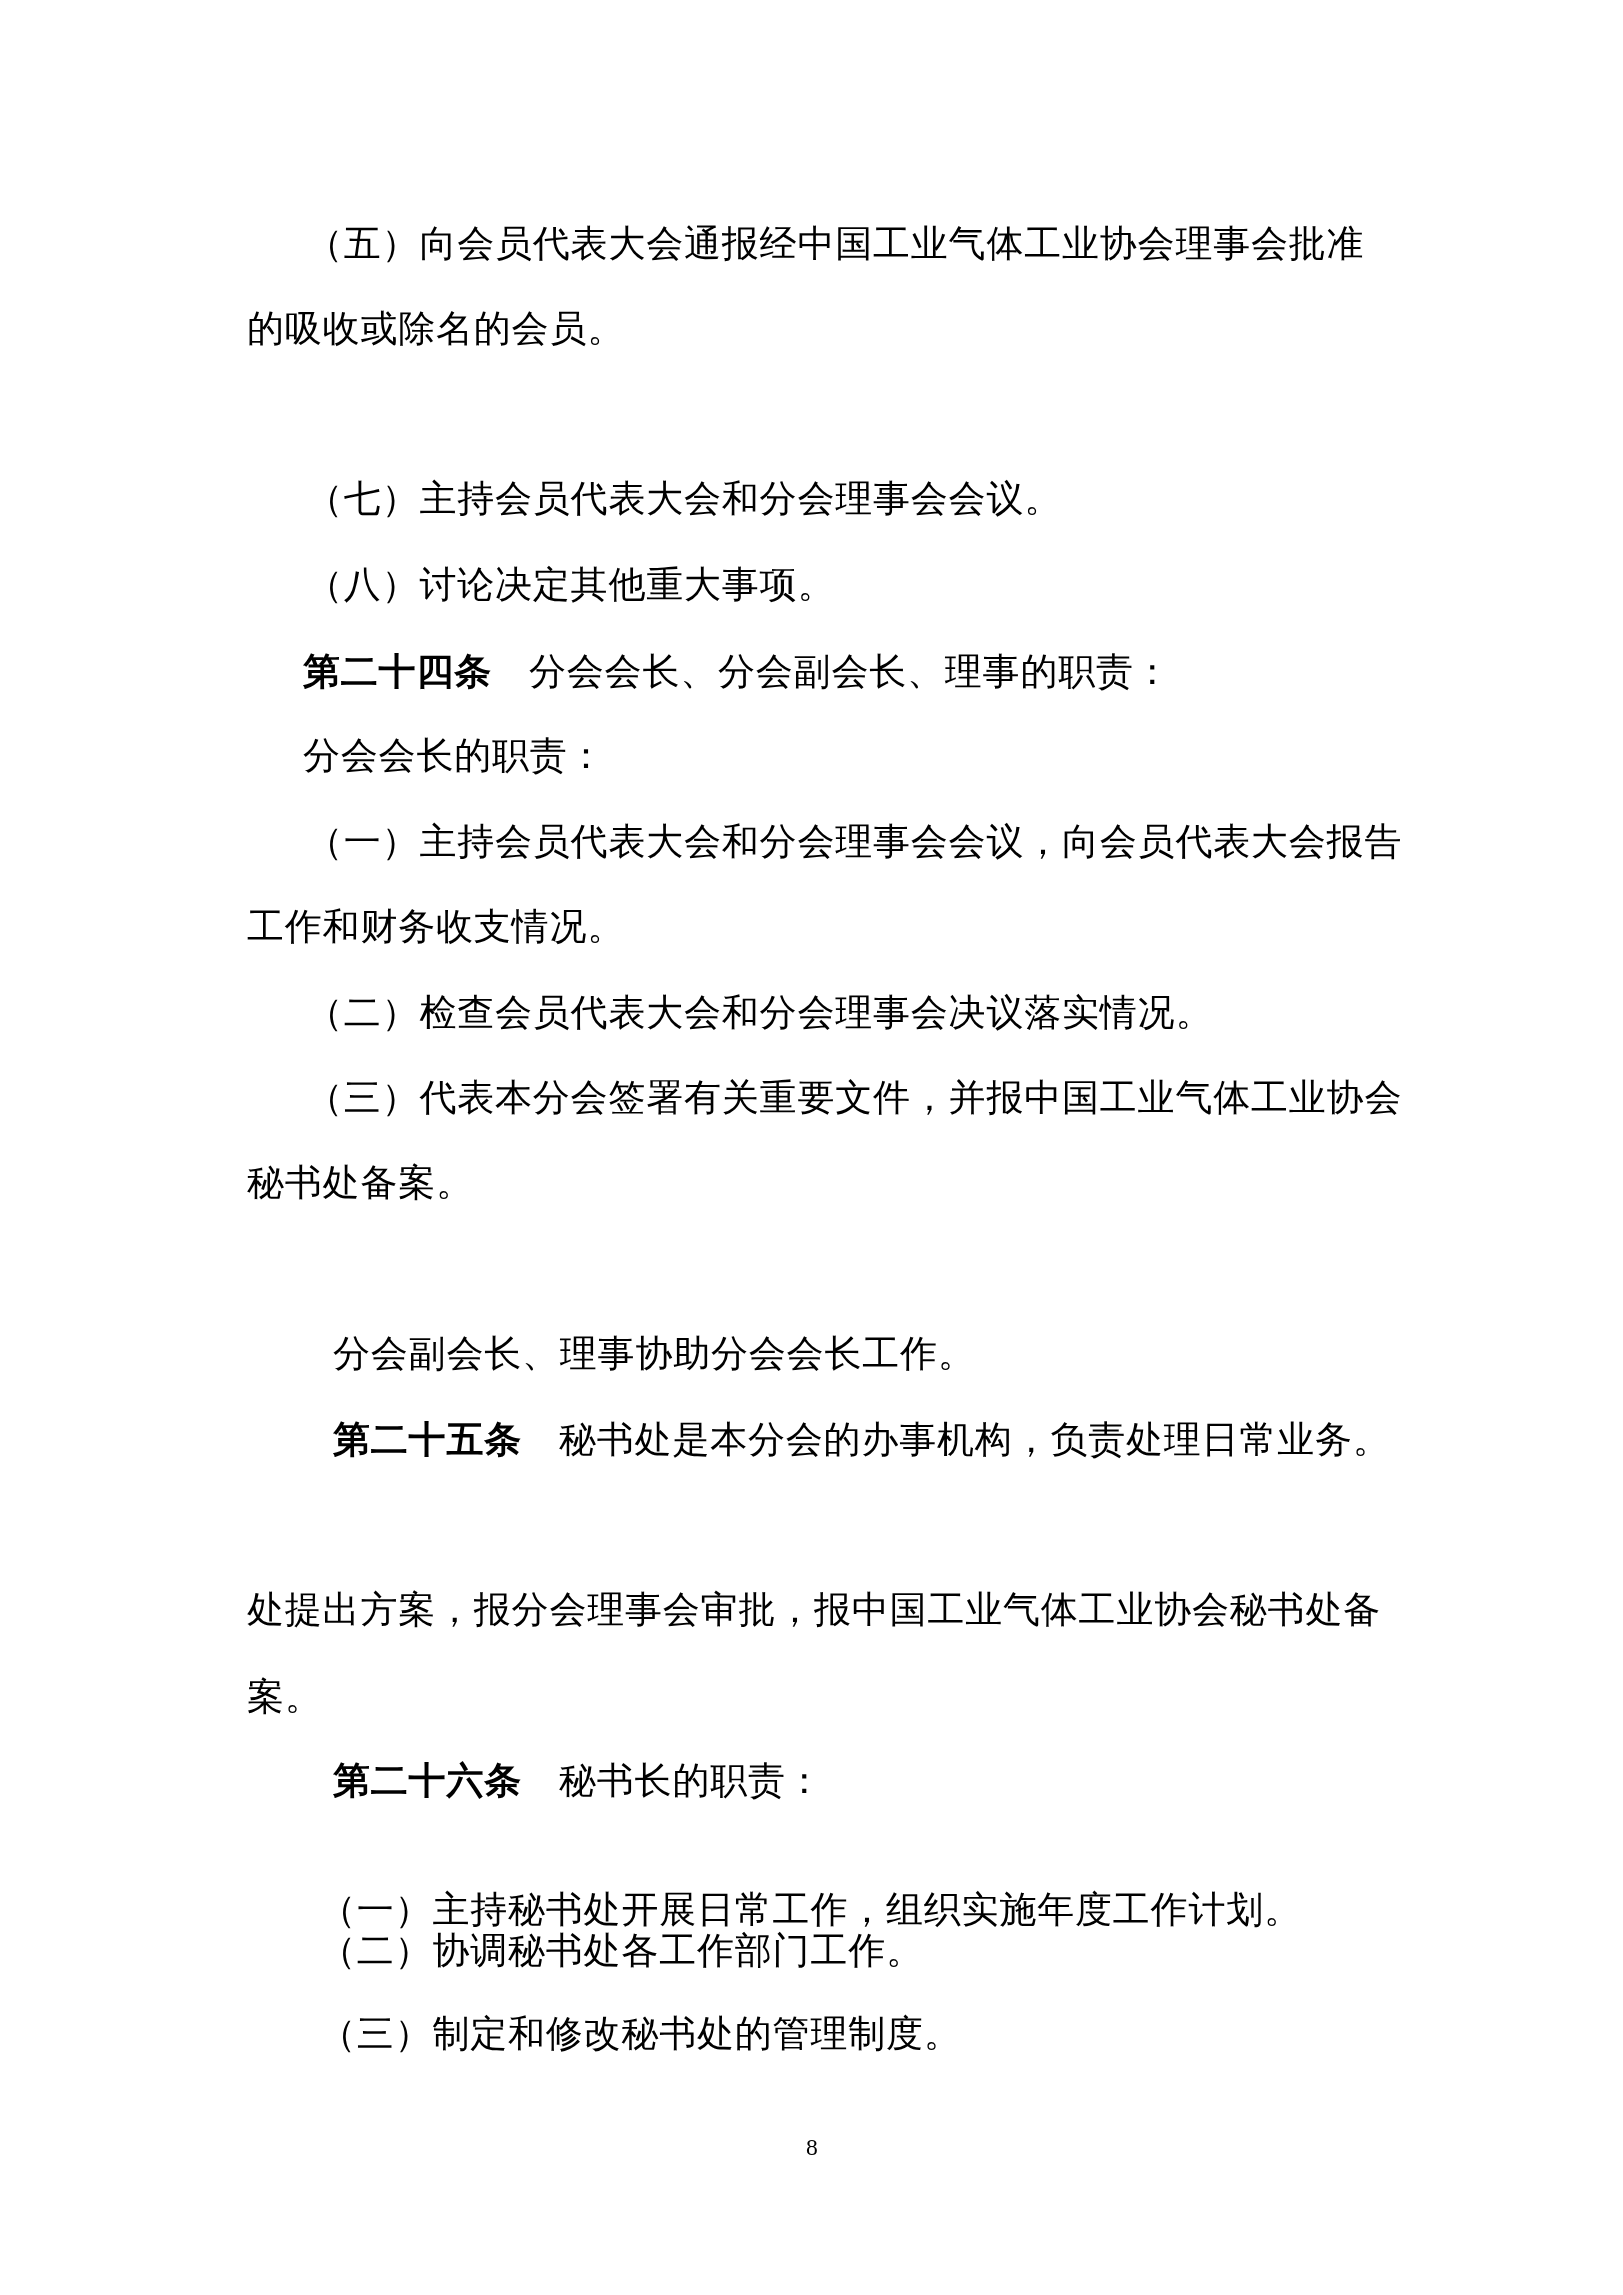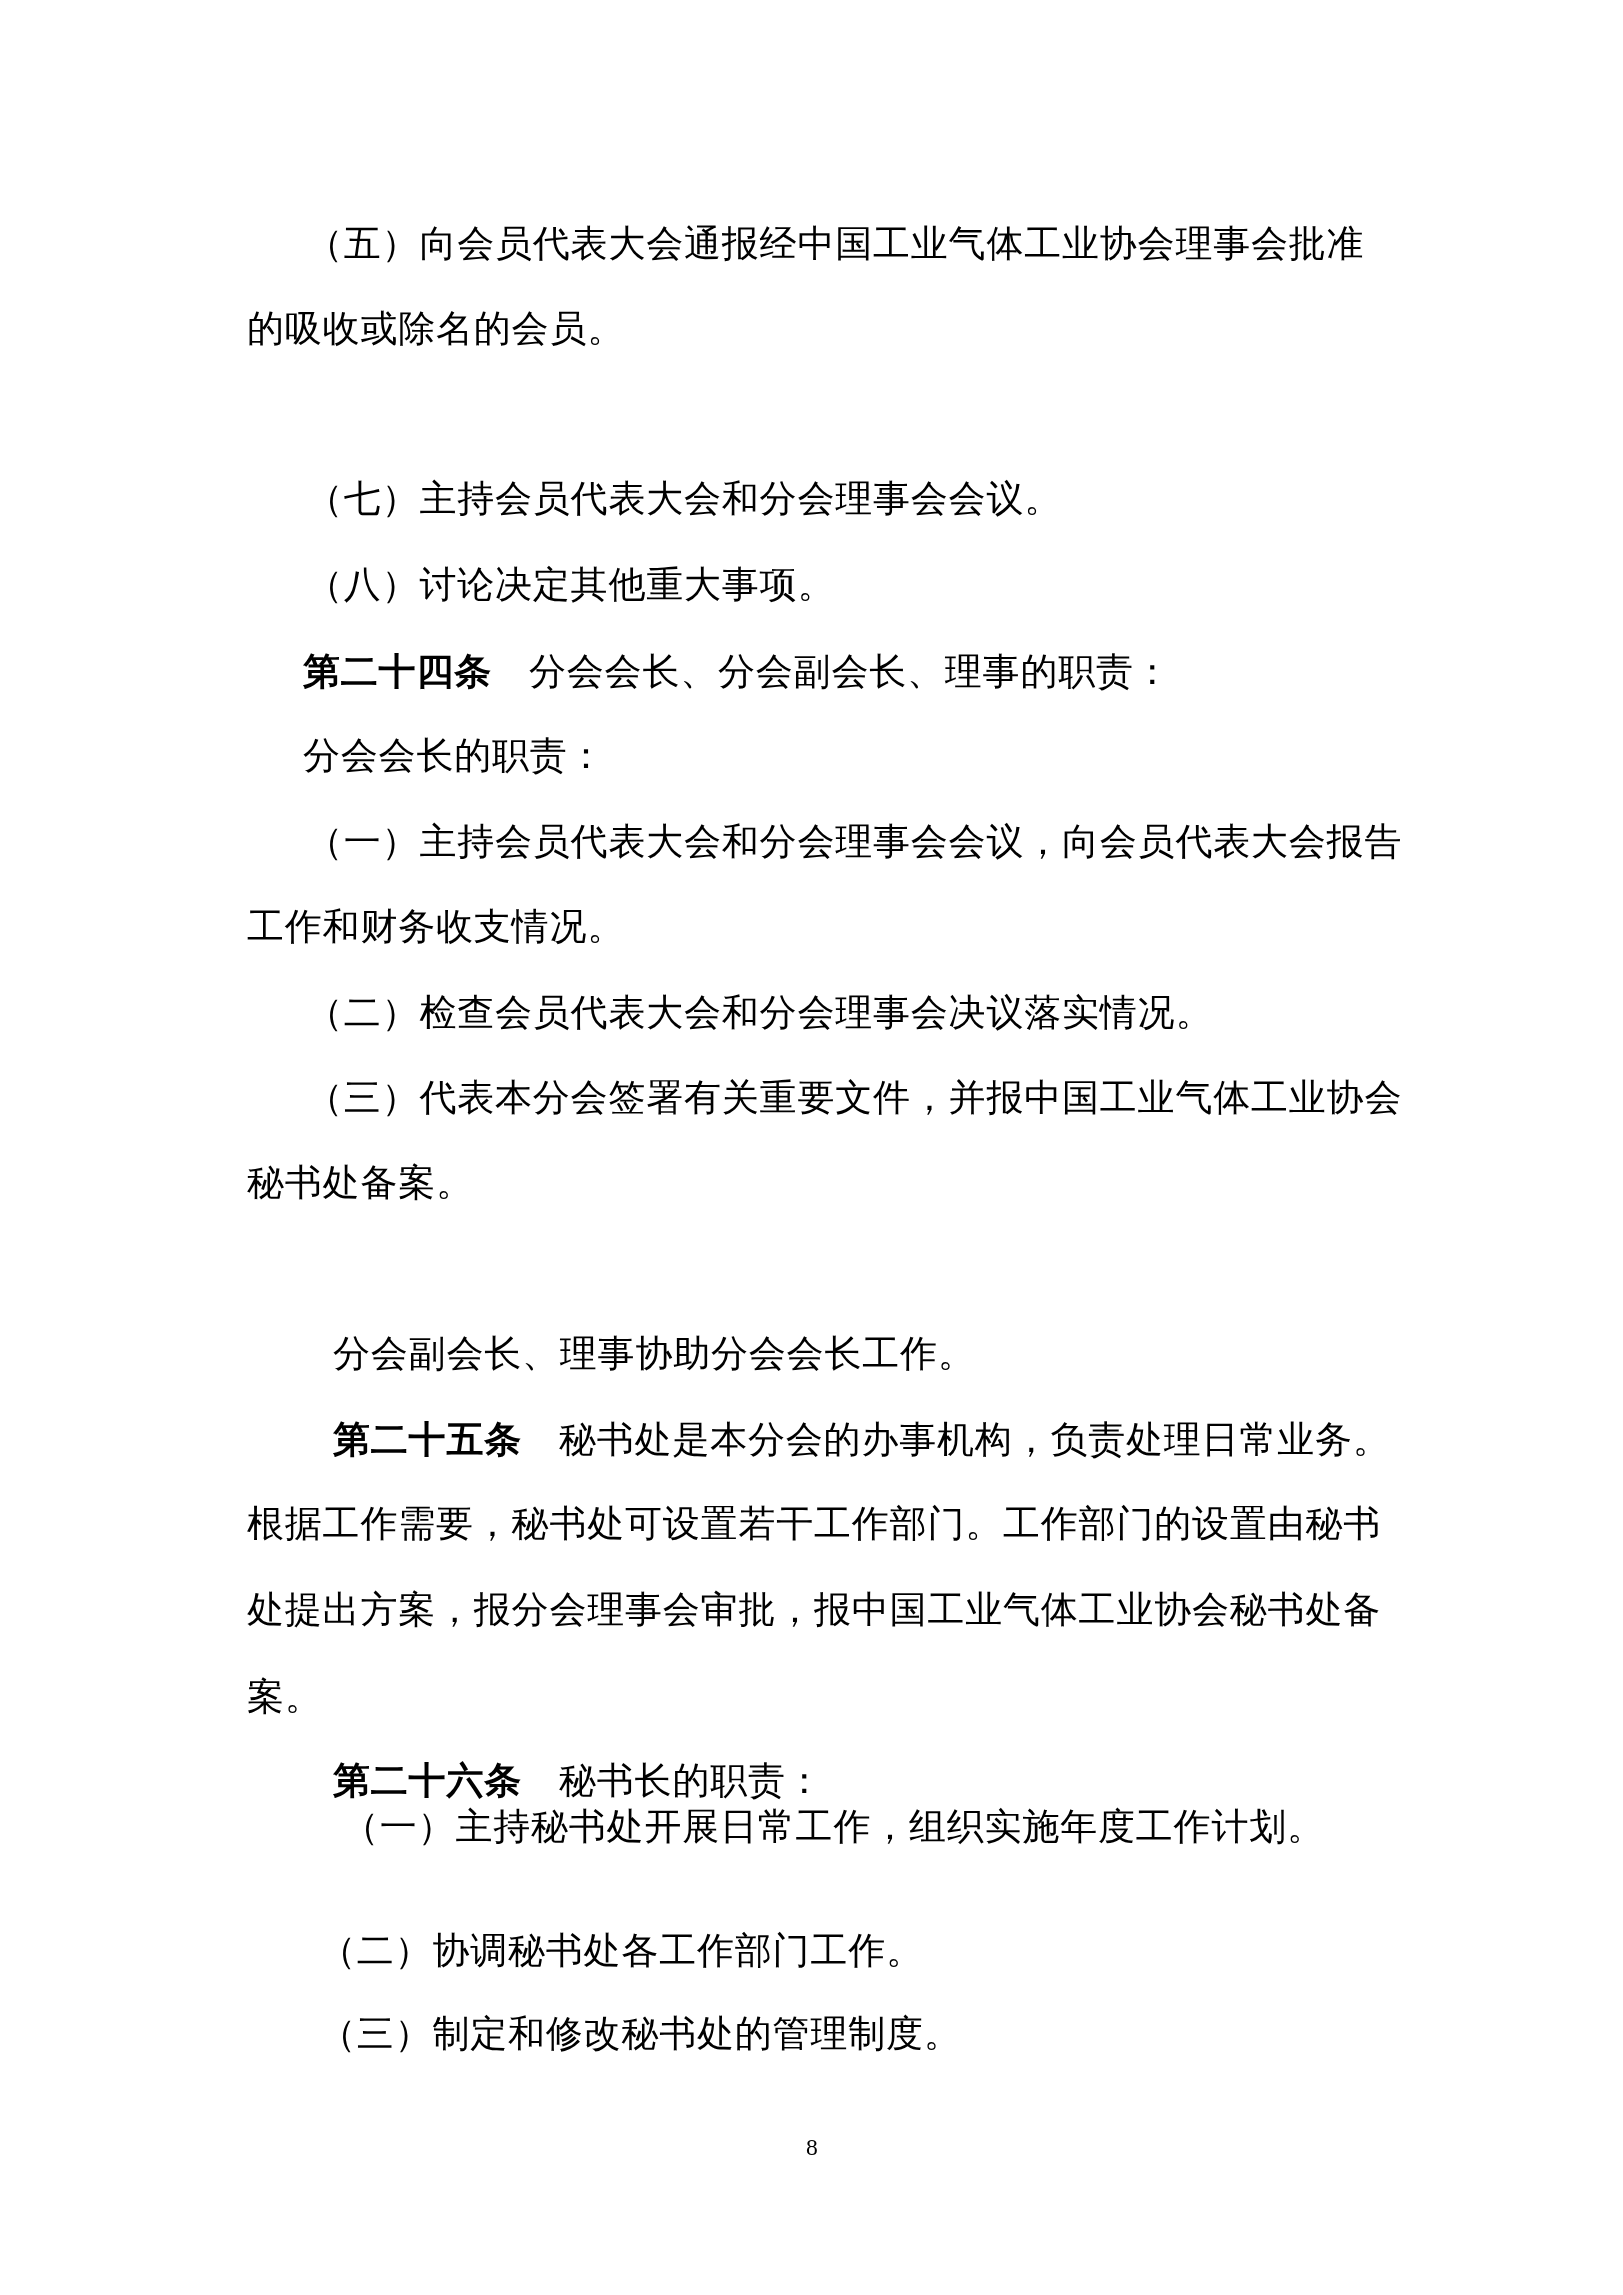--- a/index.html
+++ b/index.html
@@ -57,7 +57,6 @@
   <div class="line" style="left:333px; top:1418px;">
     <span class="bold">第二十五条</span><span class="gap"></span><span>秘书处是本分会的办事机构，负责处理日常业务。</span>
   </div>
-  <div class="line" style="left:247px; top:1503px;">根据工作需要，秘书处可设置若干工作部门。工作部门的设置由秘书</div>
   <div class="line" style="left:247px; top:1589px;">处提出方案，报分会理事会审批，报中国工业气体工业协会秘书处备</div>
   <div class="line" style="left:247px; top:1676px;">案。</div>
 

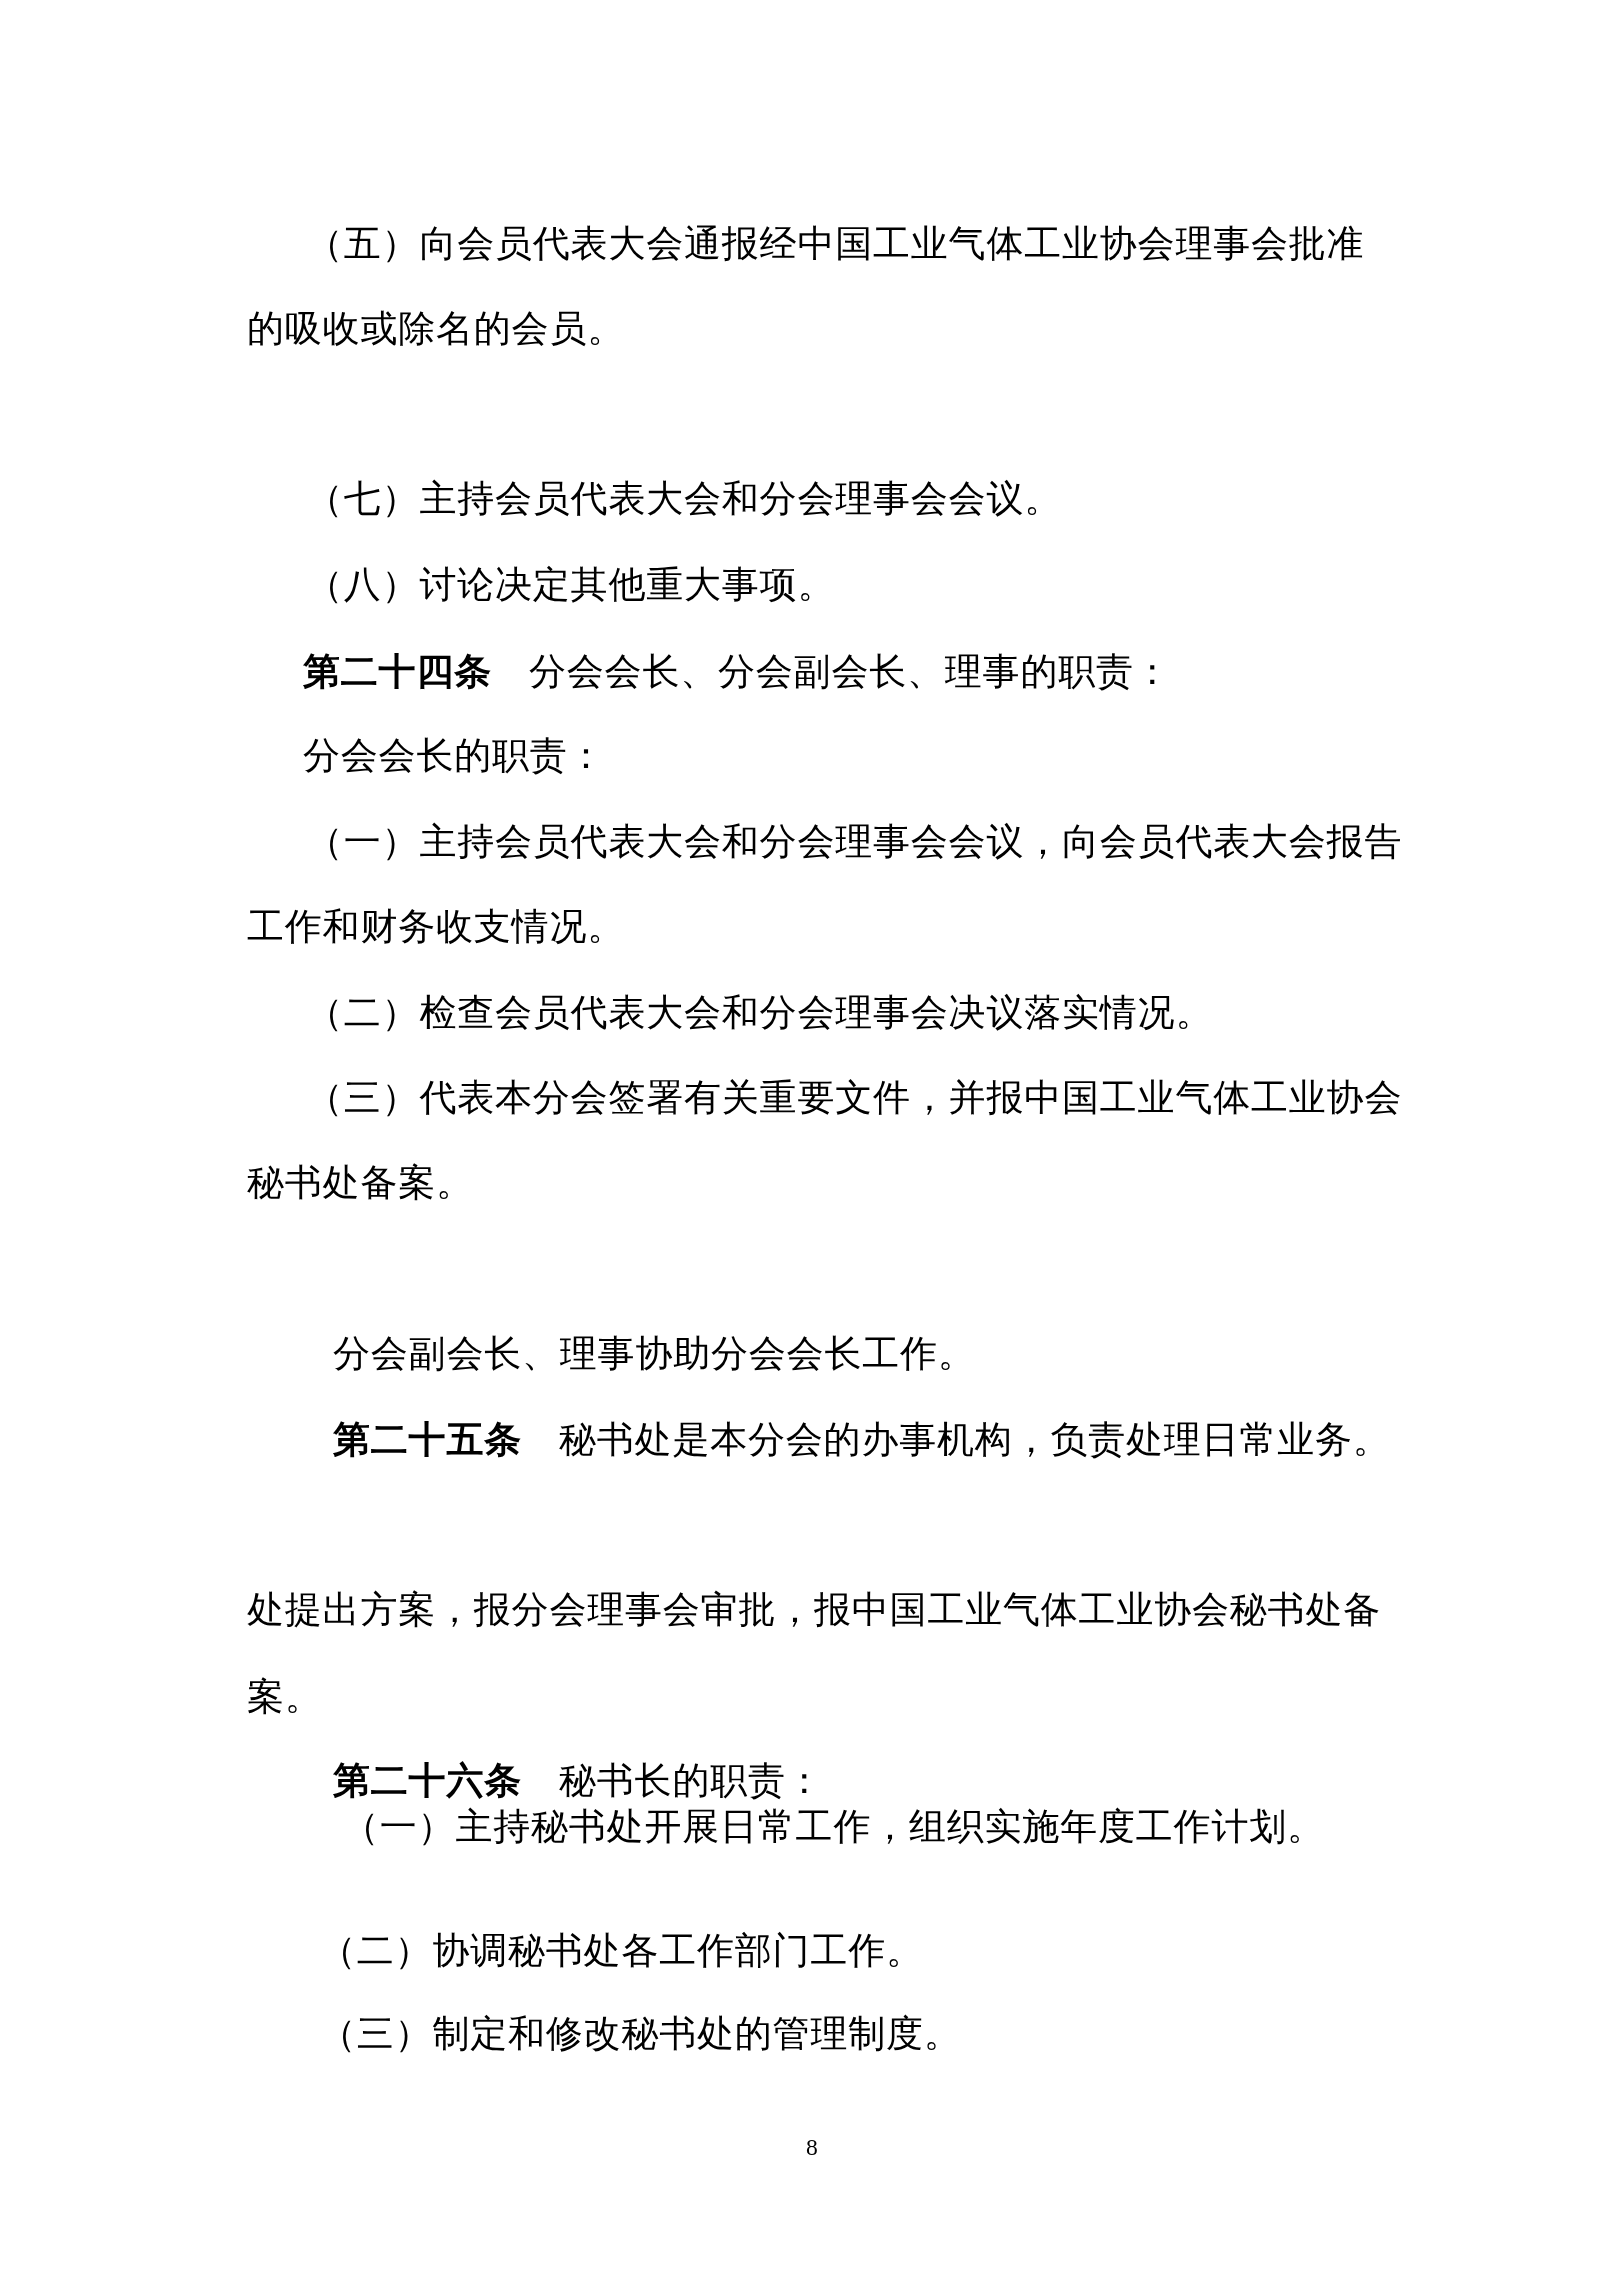--- a/index.html
+++ b/index.html
@@ -64,7 +64,7 @@
     <span class="bold">第二十六条</span><span class="gap"></span><span>秘书长的职责：</span>
   </div>
 
-  <div class="line" style="left:319px; top:1806px;margin-left:23px;">（一）主持秘书处开展日常工作，组织实施年度工作计划。</div>
+  <div class="line" style="left:319px; top:1889px;">（一）主持秘书处开展日常工作，组织实施年度工作计划。</div>
 
   <div class="line" style="left:319px; top:1930px;">（二）协调秘书处各工作部门工作。</div>
 

